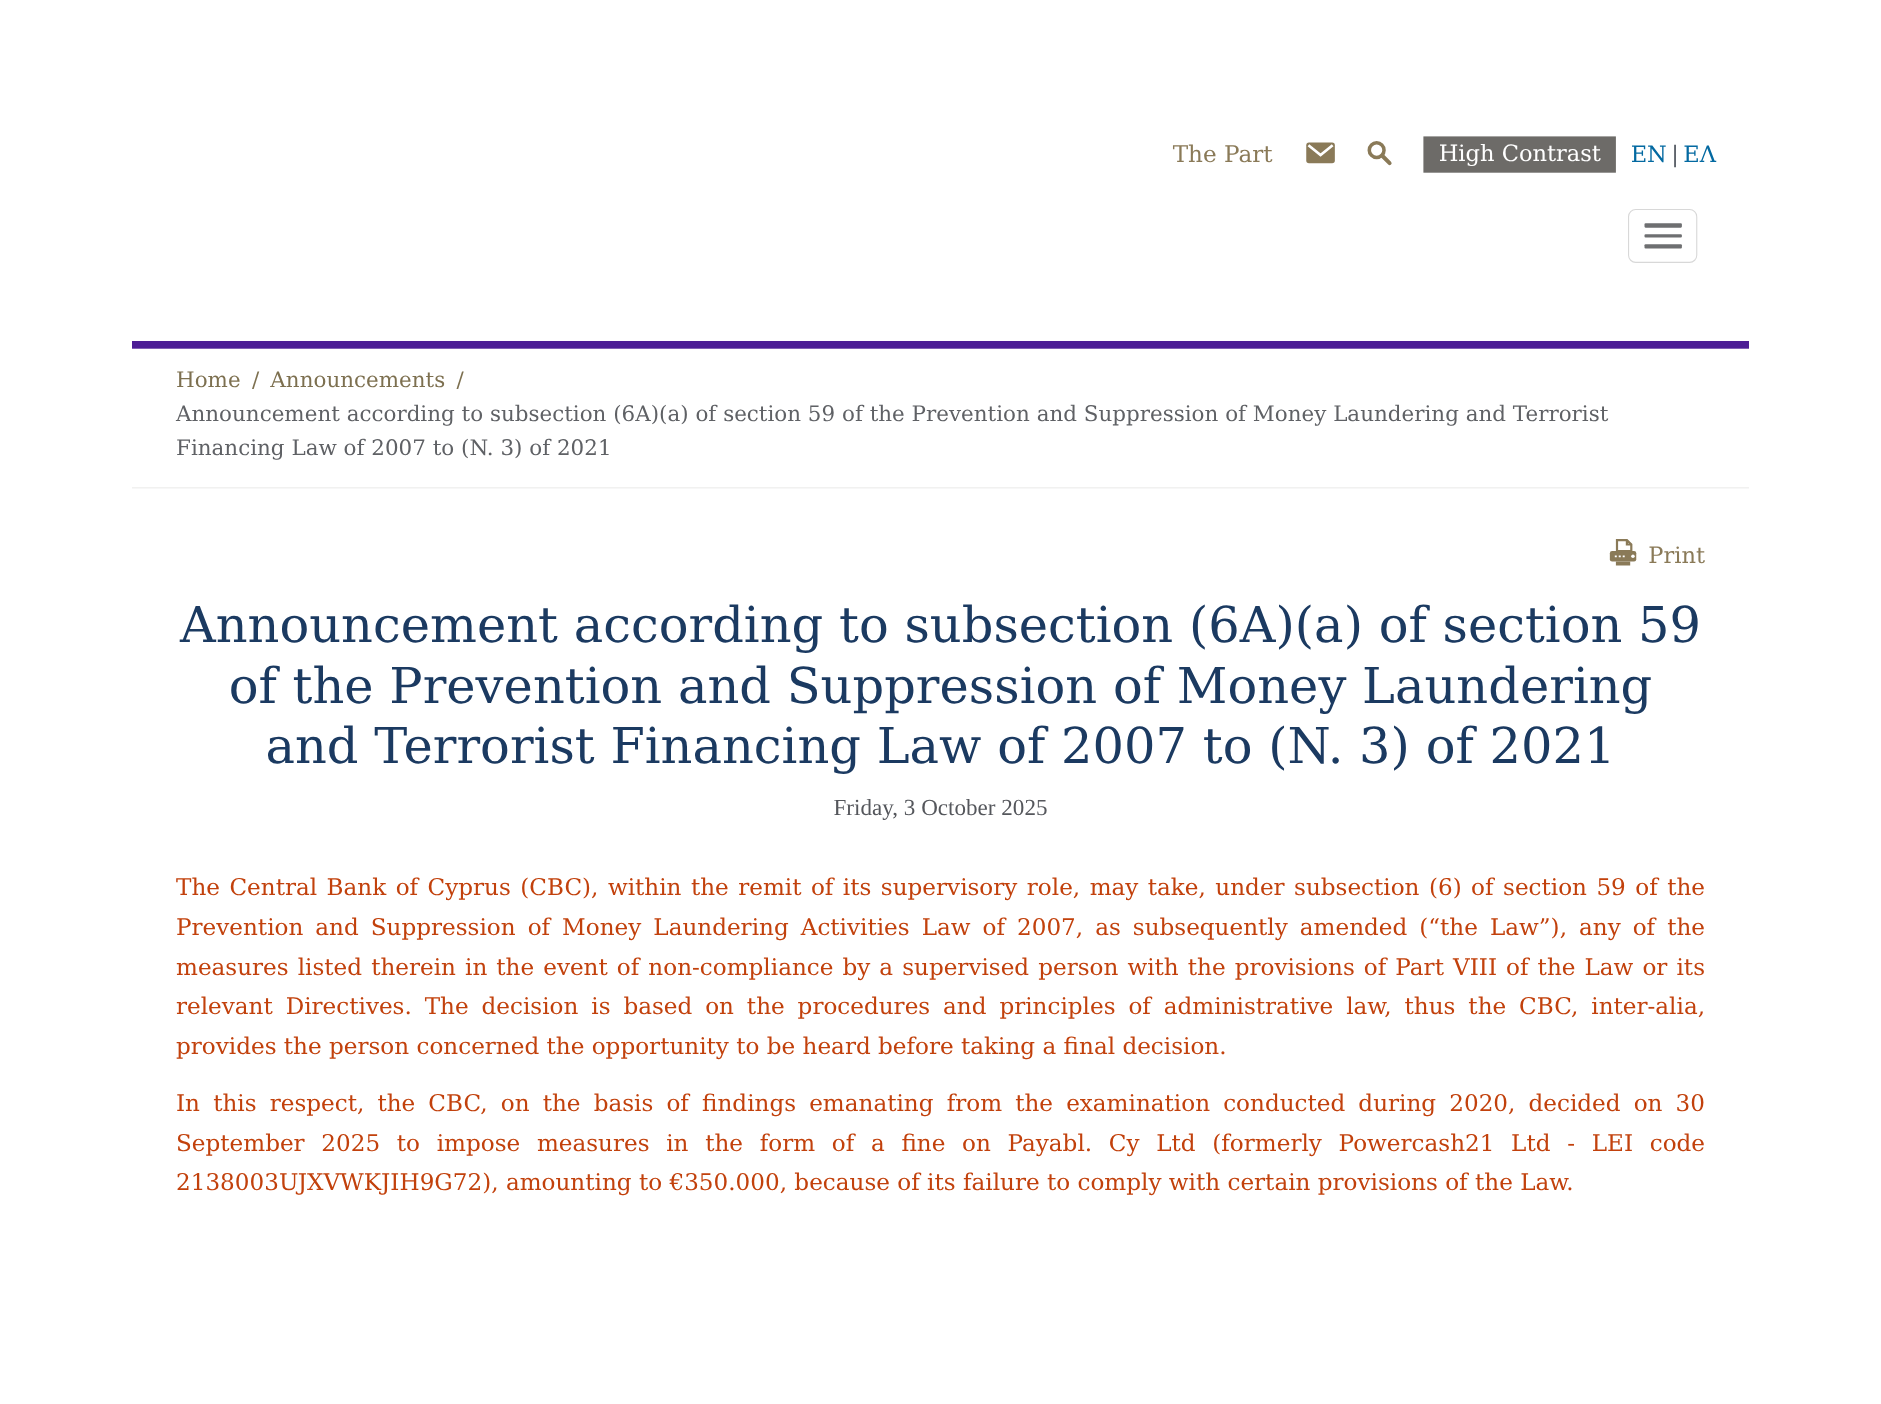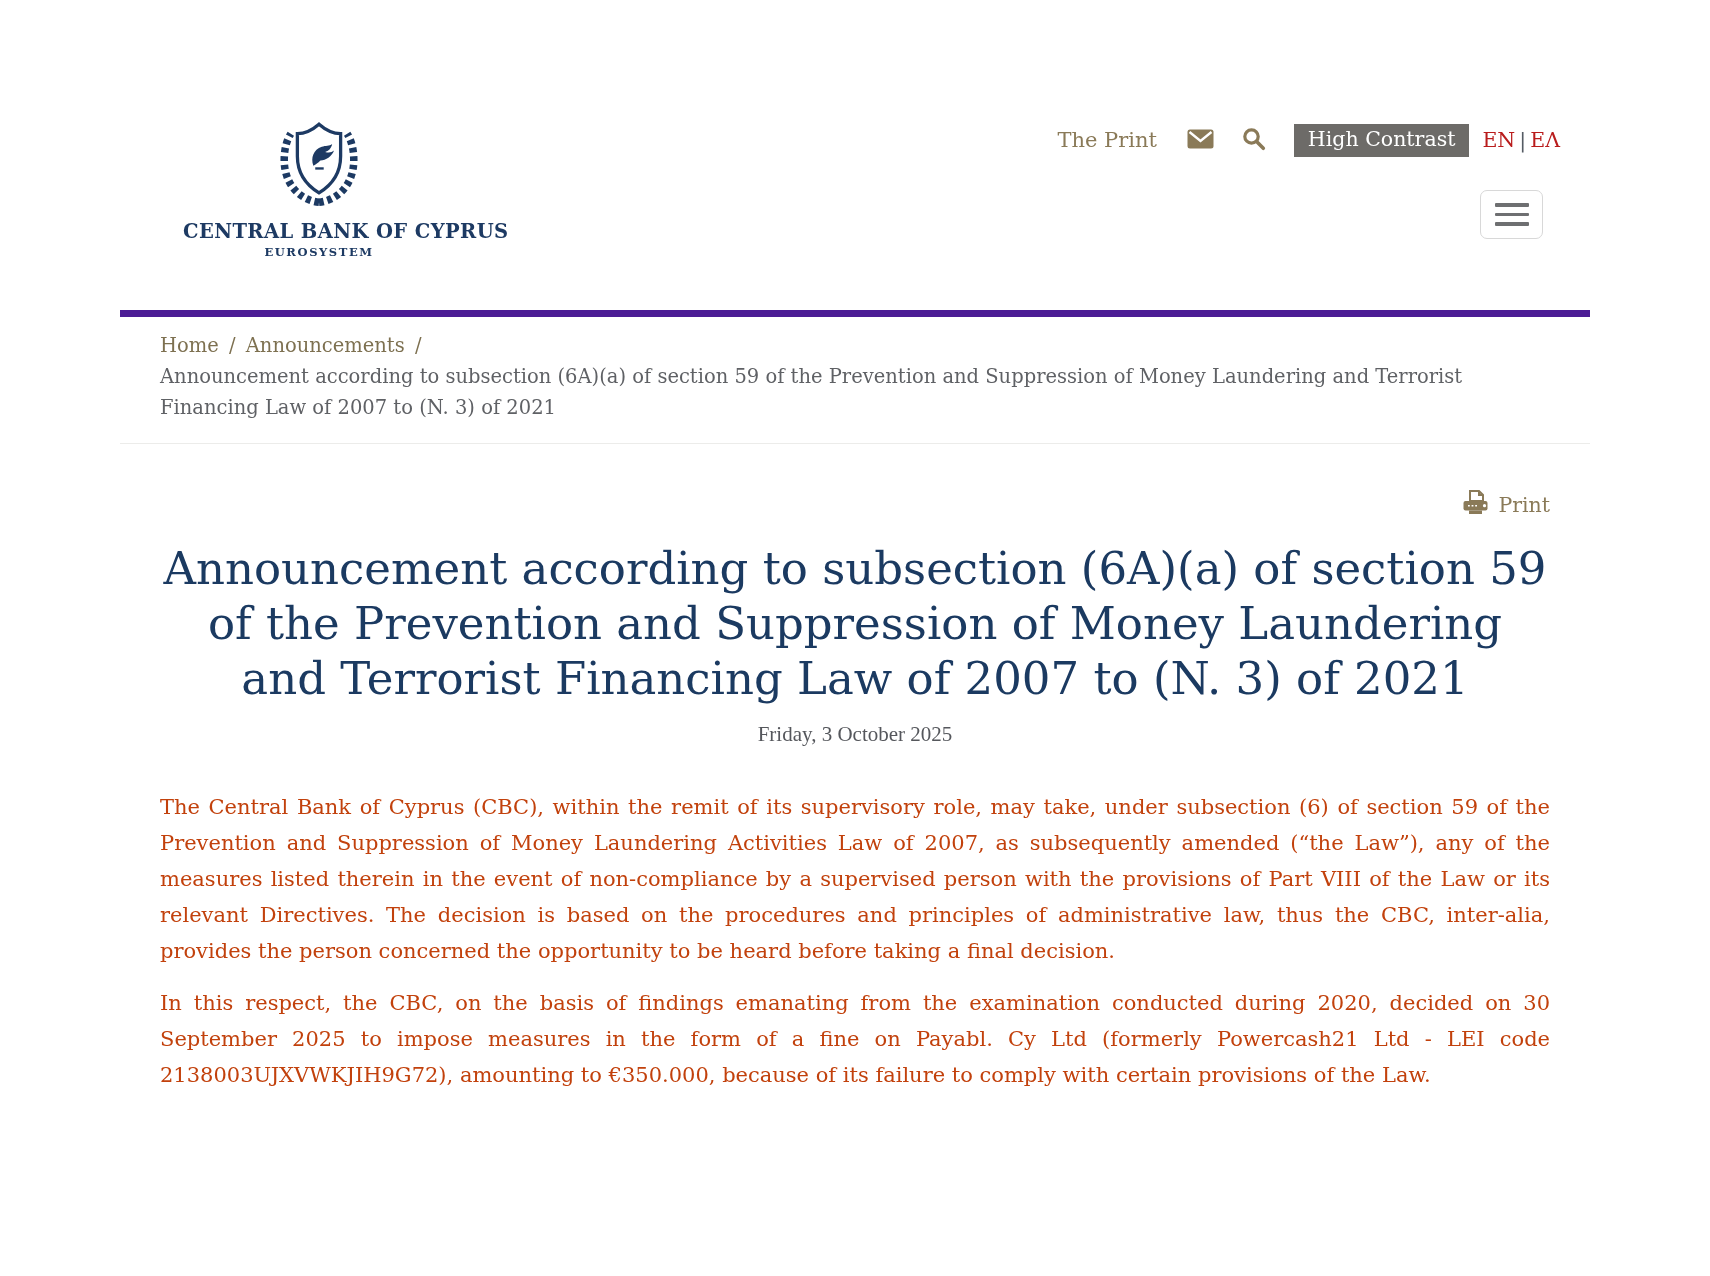--- a/index.html
+++ b/index.html
@@ -113,7 +113,7 @@
   </div>
 
   <nav class="top-nav">
-    <a class="the-bank-link">The Print</a>
+    <a class="the-bank-link">The Part</a>
 
     <button class="icon-btn mail-btn">
       <span>

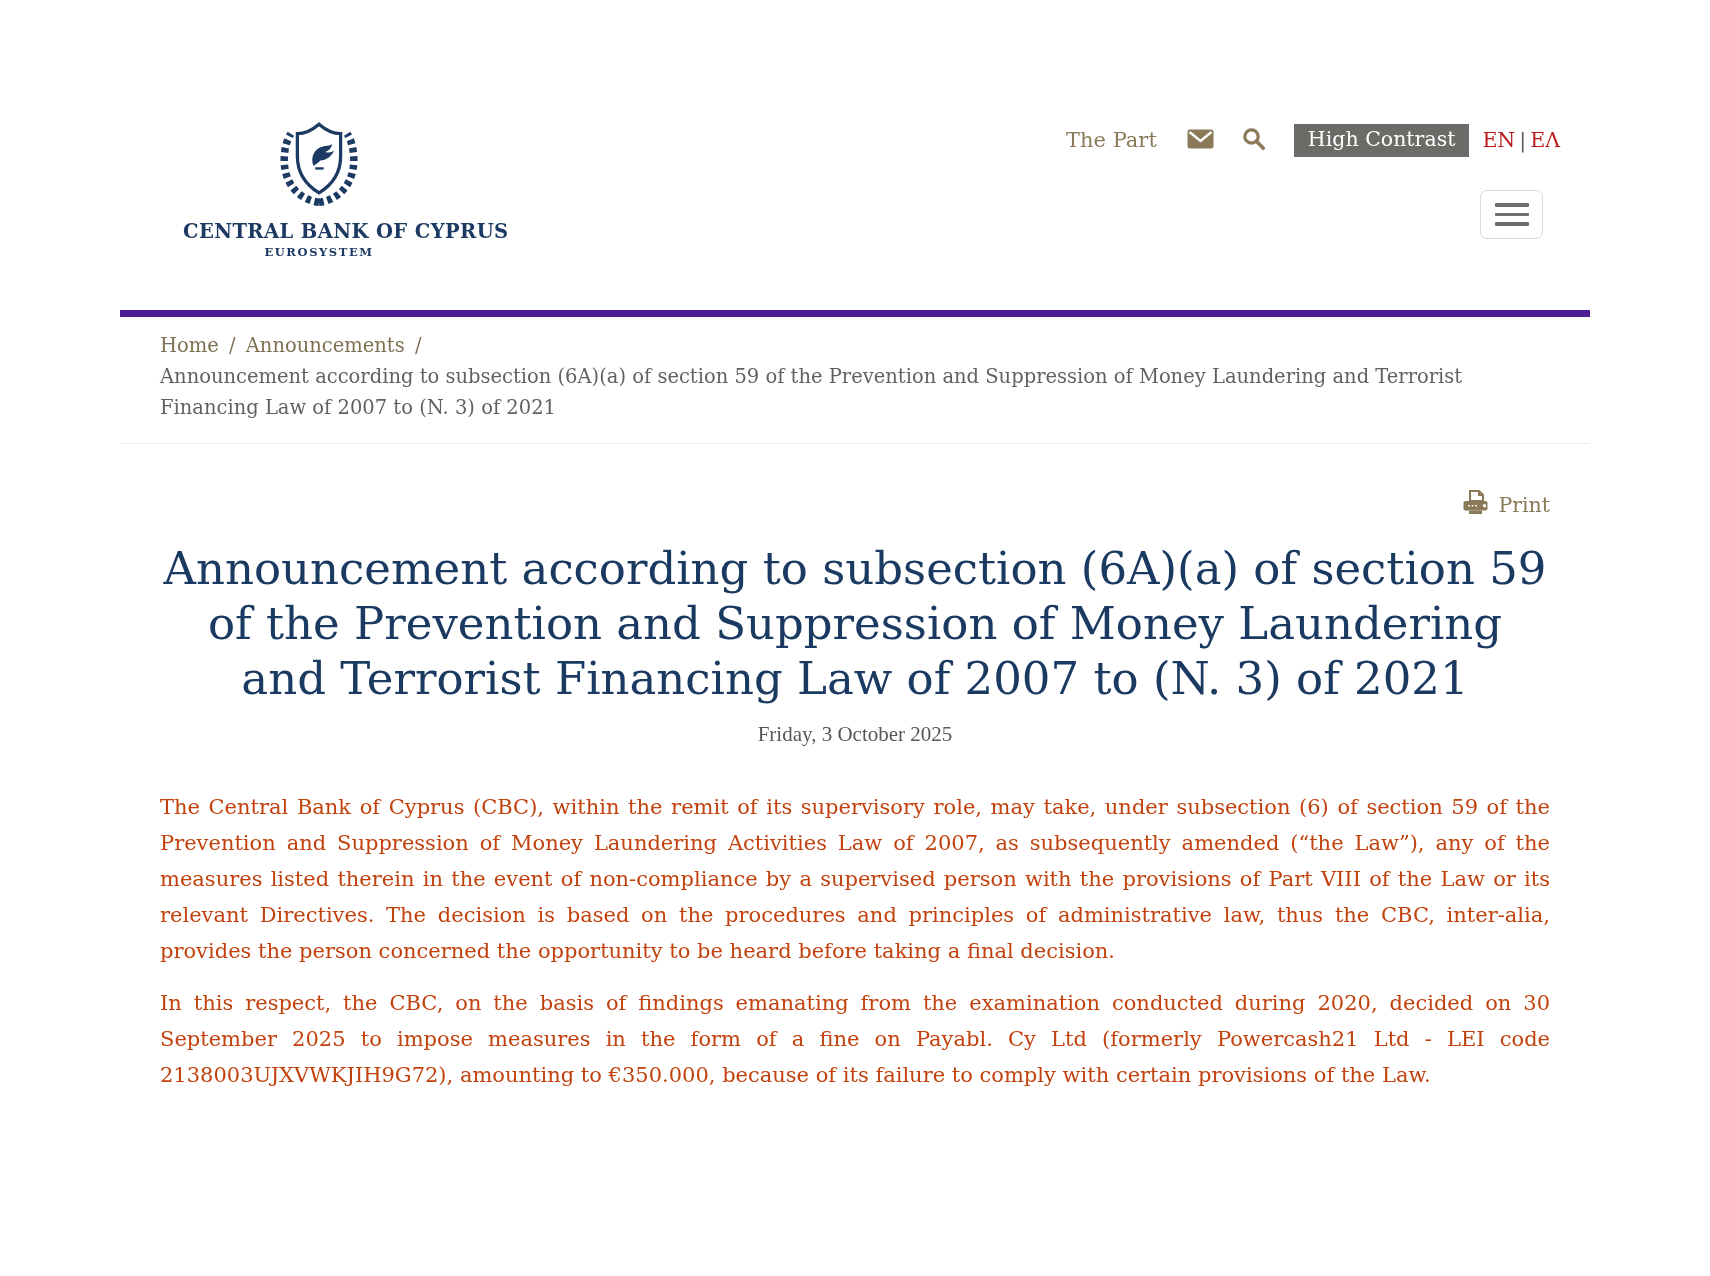--- a/index.html
+++ b/index.html
@@ -44,7 +44,7 @@
     font-size: 20.5px; padding: 4px 14px 6px 14px; line-height: 1.1;
   }
   .lang { margin-left: 13px; font-size: 20.5px; color: #555b63; white-space: nowrap; }
-  .lang a { color: #b91c1c; text-decoration: none; cursor: pointer; }
+  .lang a { color: #0369a1; text-decoration: none; cursor: pointer; }
   .lang .lang-sep { color: #555b63; padding: 0 4px; }
 
   .menu-btn {

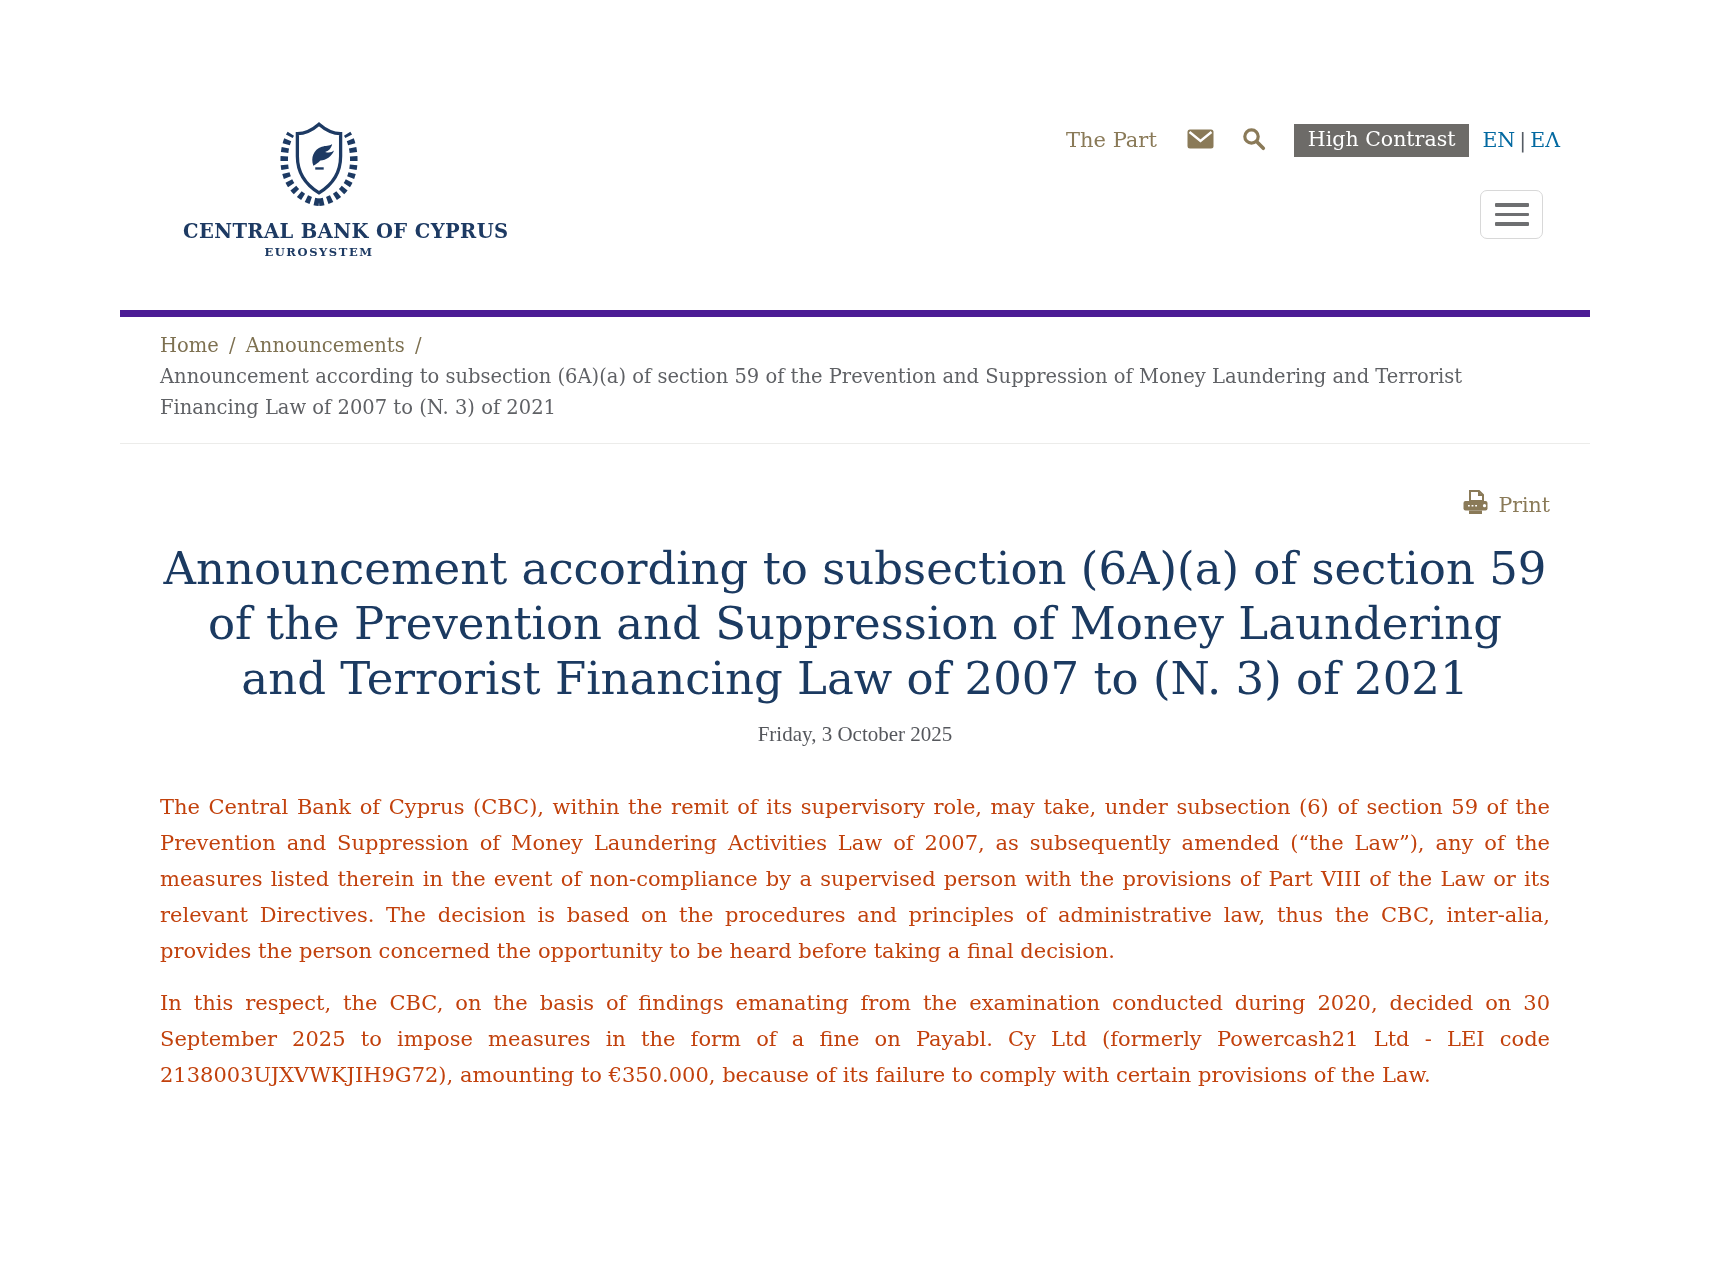--- a/index.html
+++ b/index.html
@@ -95,22 +95,6 @@
 
 <header class="header">
 
-  <div class="logo-block">
-    <span>
-      <svg class="logo-emblem" viewBox="0 0 100 100" aria-hidden="true">
-
-        <path d="M50,95 C30,93 13,76 13,50 C13,40 15,30 20,22" fill="none" stroke="#1d3a63" stroke-width="8" stroke-dasharray="5 4"></path>
-        <path d="M50,95 C70,93 87,76 87,50 C87,40 85,30 80,22" fill="none" stroke="#1d3a63" stroke-width="8" stroke-dasharray="5 4"></path>
-
-        <path d="M50,12 C58,19 66,22 73,22 L73,46 C73,64 63,77 50,85 C37,77 27,64 27,46 L27,22 C34,22 42,19 50,12 Z" fill="#ffffff" stroke="#1d3a63" stroke-width="3.5"></path>
-
-        <path d="M44,56 C41,48 44,39 53,36 C57,34.5 61,35.5 64,33 C63,38 60,40.5 56.5,41.5 C60.5,42.8 63.5,42 66,40 C63.5,46.5 57.5,50.5 51.5,50.5 C49,53 46.5,55 44,56 Z" fill="#1d3a63"></path>
-        <path d="M46,59 h9" stroke="#1d3a63" stroke-width="2.5"></path>
-      </svg>
-    </span>
-    <div class="logo-title">CENTRAL BANK OF CYPRUS</div>
-    <div class="logo-sub">EUROSYSTEM</div>
-  </div>
 
   <nav class="top-nav">
     <a class="the-bank-link">The Part</a>

